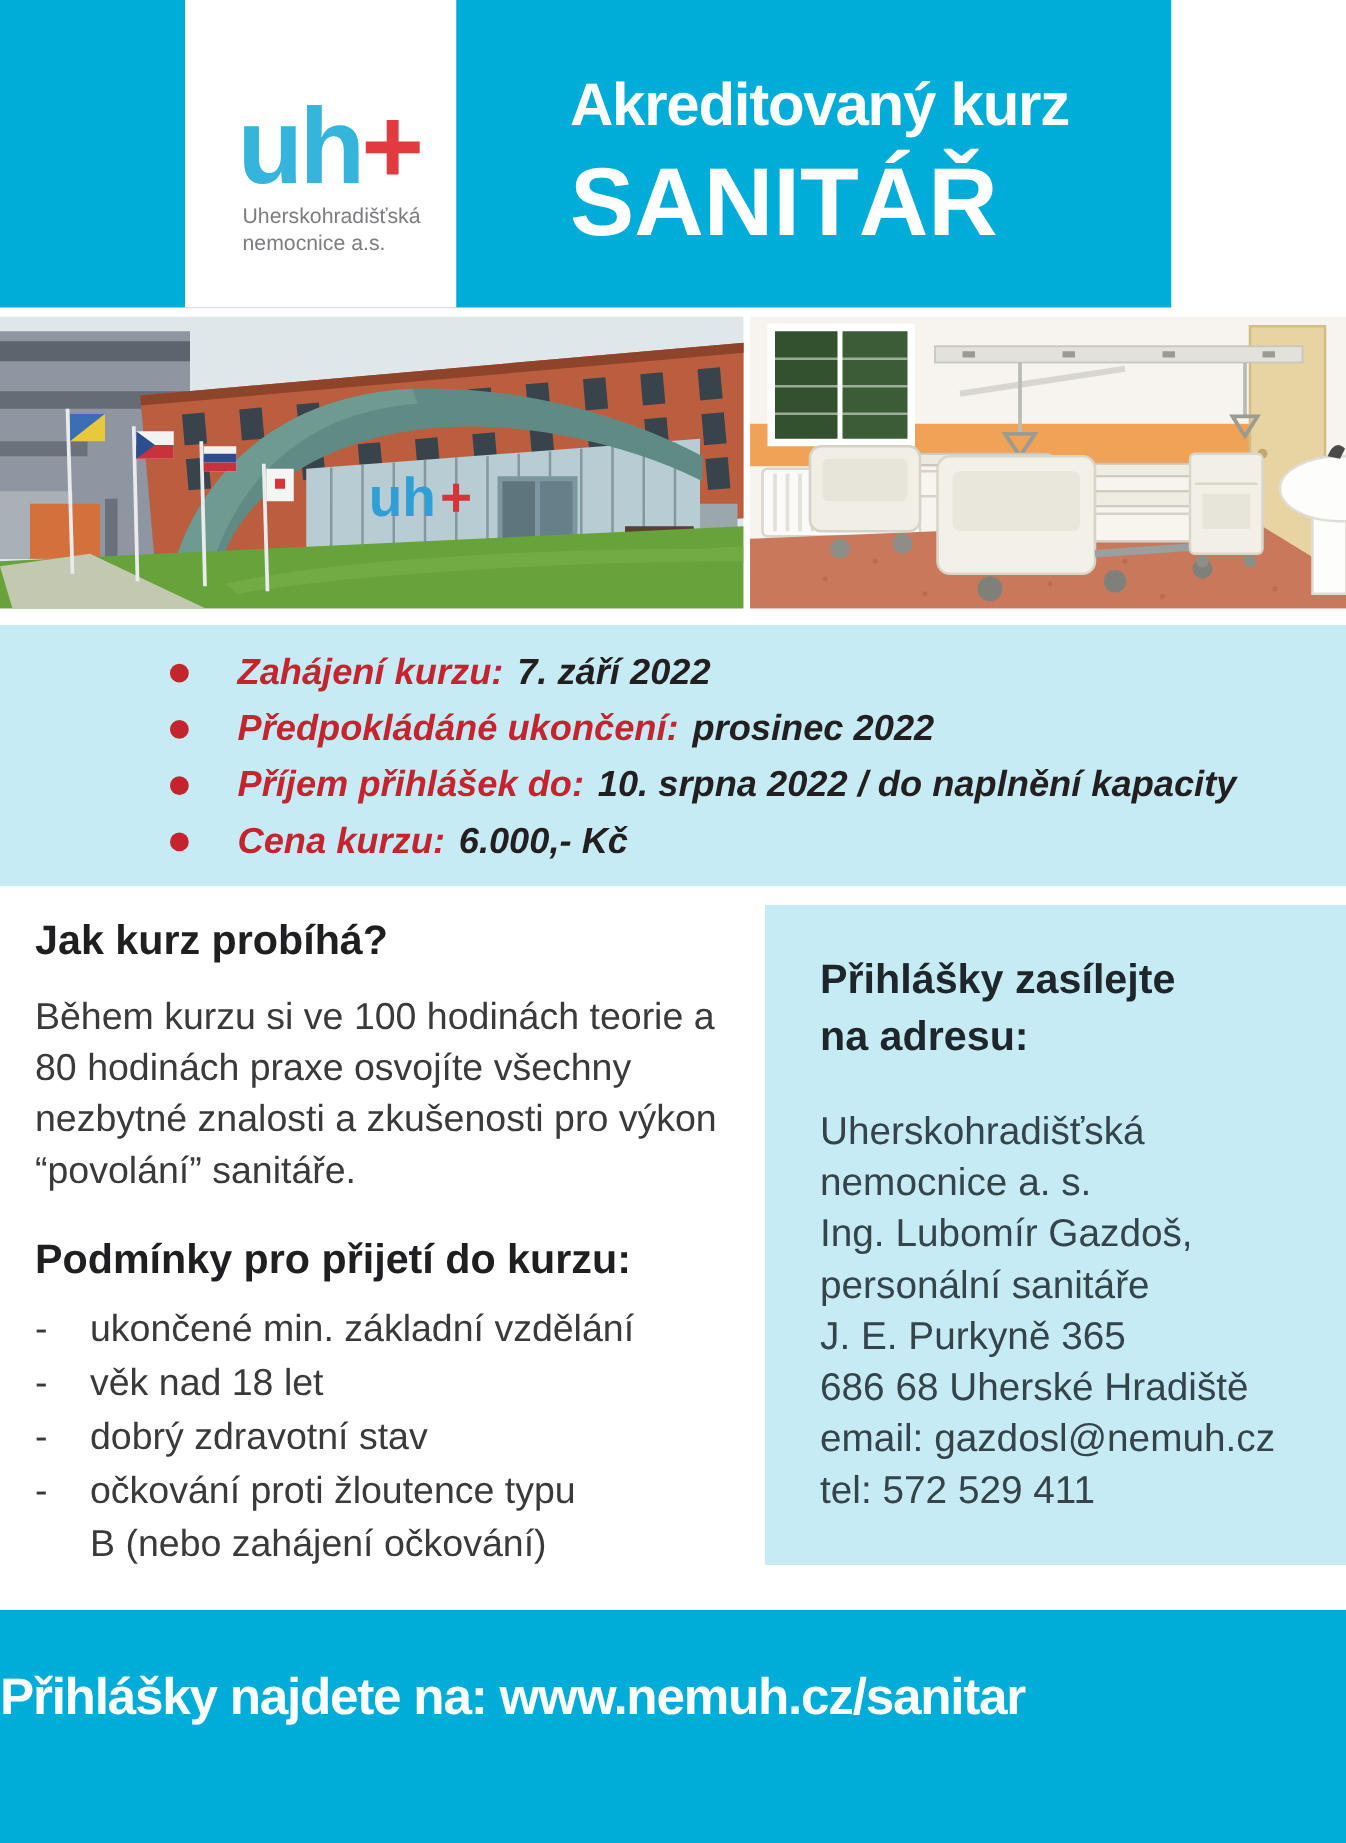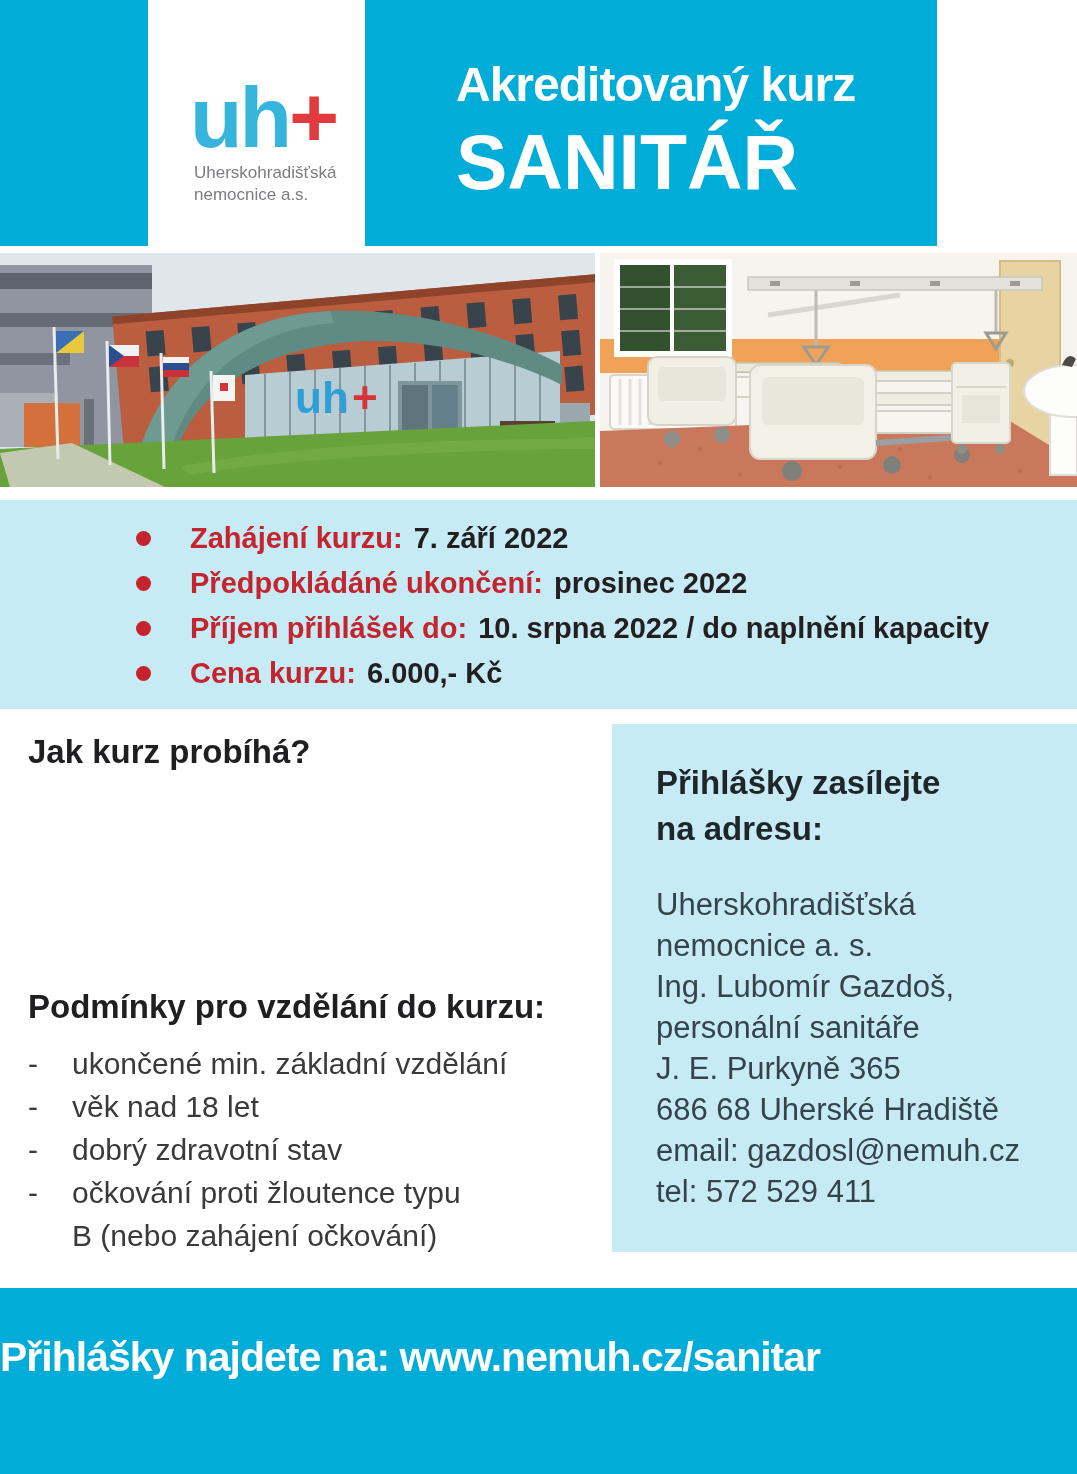--- a/index.html
+++ b/index.html
@@ -26,7 +26,7 @@
 
   
   .info-band { position:absolute; left:0; top:500px; width:1077px; height:209px; background:#C6EBF4; padding-top:16px; }
-  .info-row { position:relative; height:45px; padding-left:190px; white-space:nowrap; display:flex; align-items:center; }
+  .info-row { position:relative; height:45px; padding-left:190px; white-space:nowrap; display:flex; align-items:center;font-style:italic; }
   .info-dot { position:absolute; left:136px; top:15px; width:15px; height:15px; border-radius:50%; background:#C5242F; }
   .info-label { color:#C5242F; font-weight:bold; font-size:29px; margin-right:11px; }
   .info-value { color:#231F20; font-weight:bold; font-size:29px; }

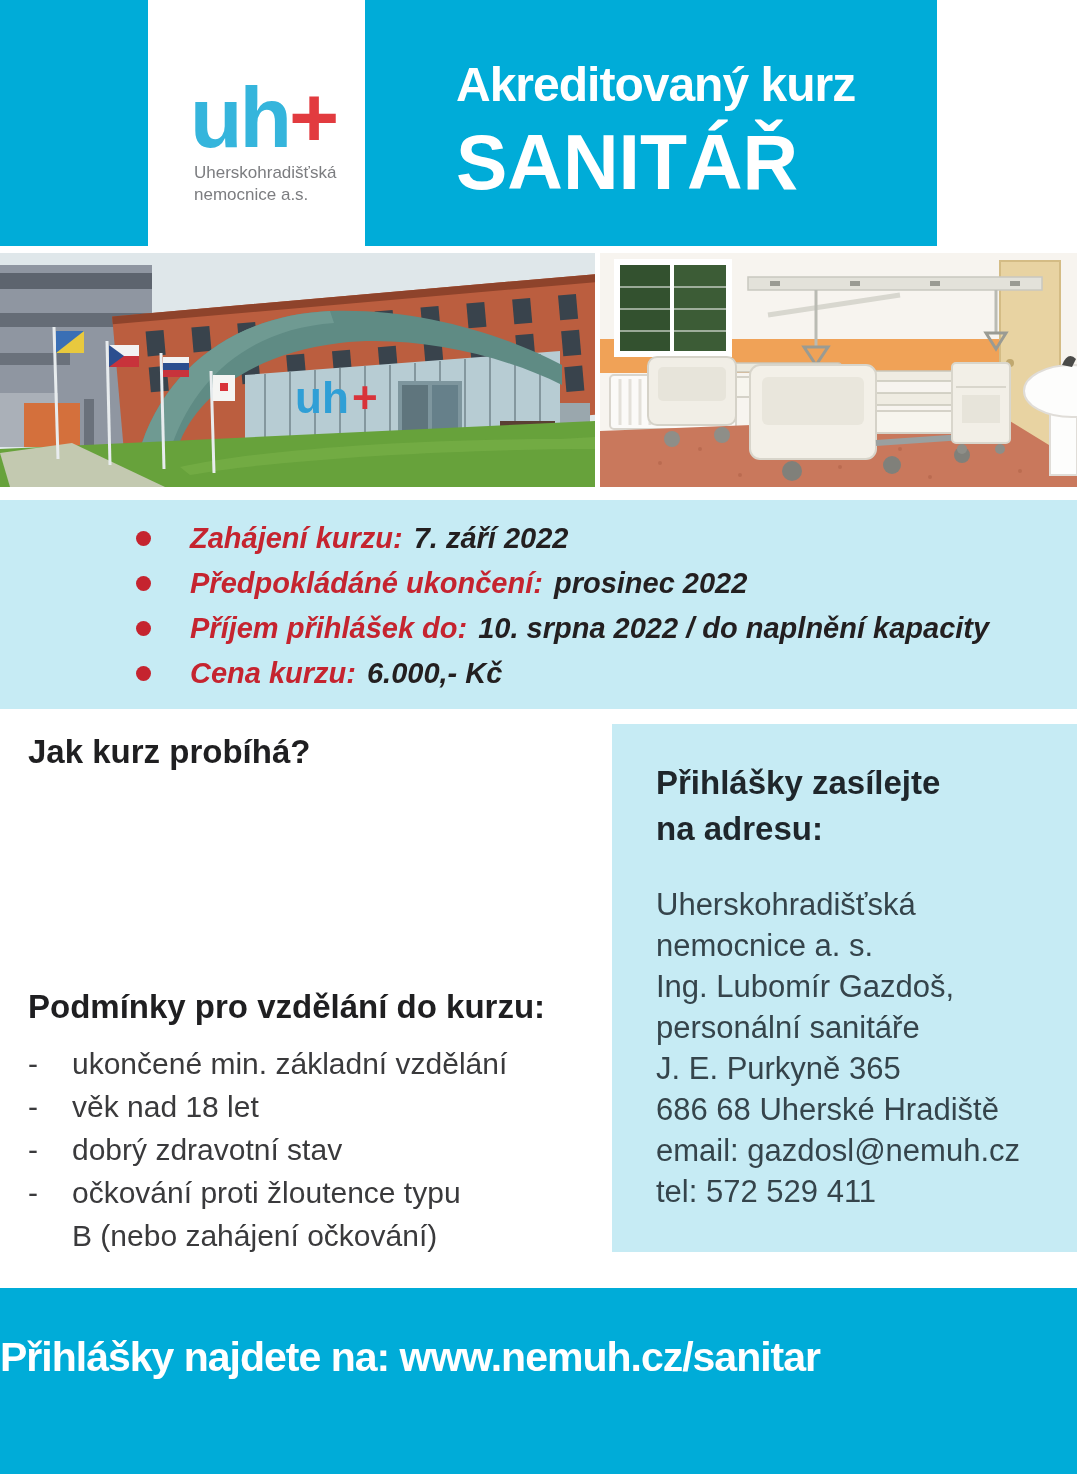--- a/index.html
+++ b/index.html
@@ -277,6 +277,7 @@
   </div>
 
   <h2 class="h-dark how-heading">Jak kurz probíhá?</h2>
+  <p class="how-paragraph">Během kurzu si ve 100 hodinách teorie a 80 hodinách praxe osvojíte všechny nezbytné znalosti a zkušenosti pro výkon “povolání” sanitáře.</p>
 
   <h2 class="h-dark cond-heading">Podmínky pro vzdělání do kurzu:</h2>
   <ul class="cond-list">

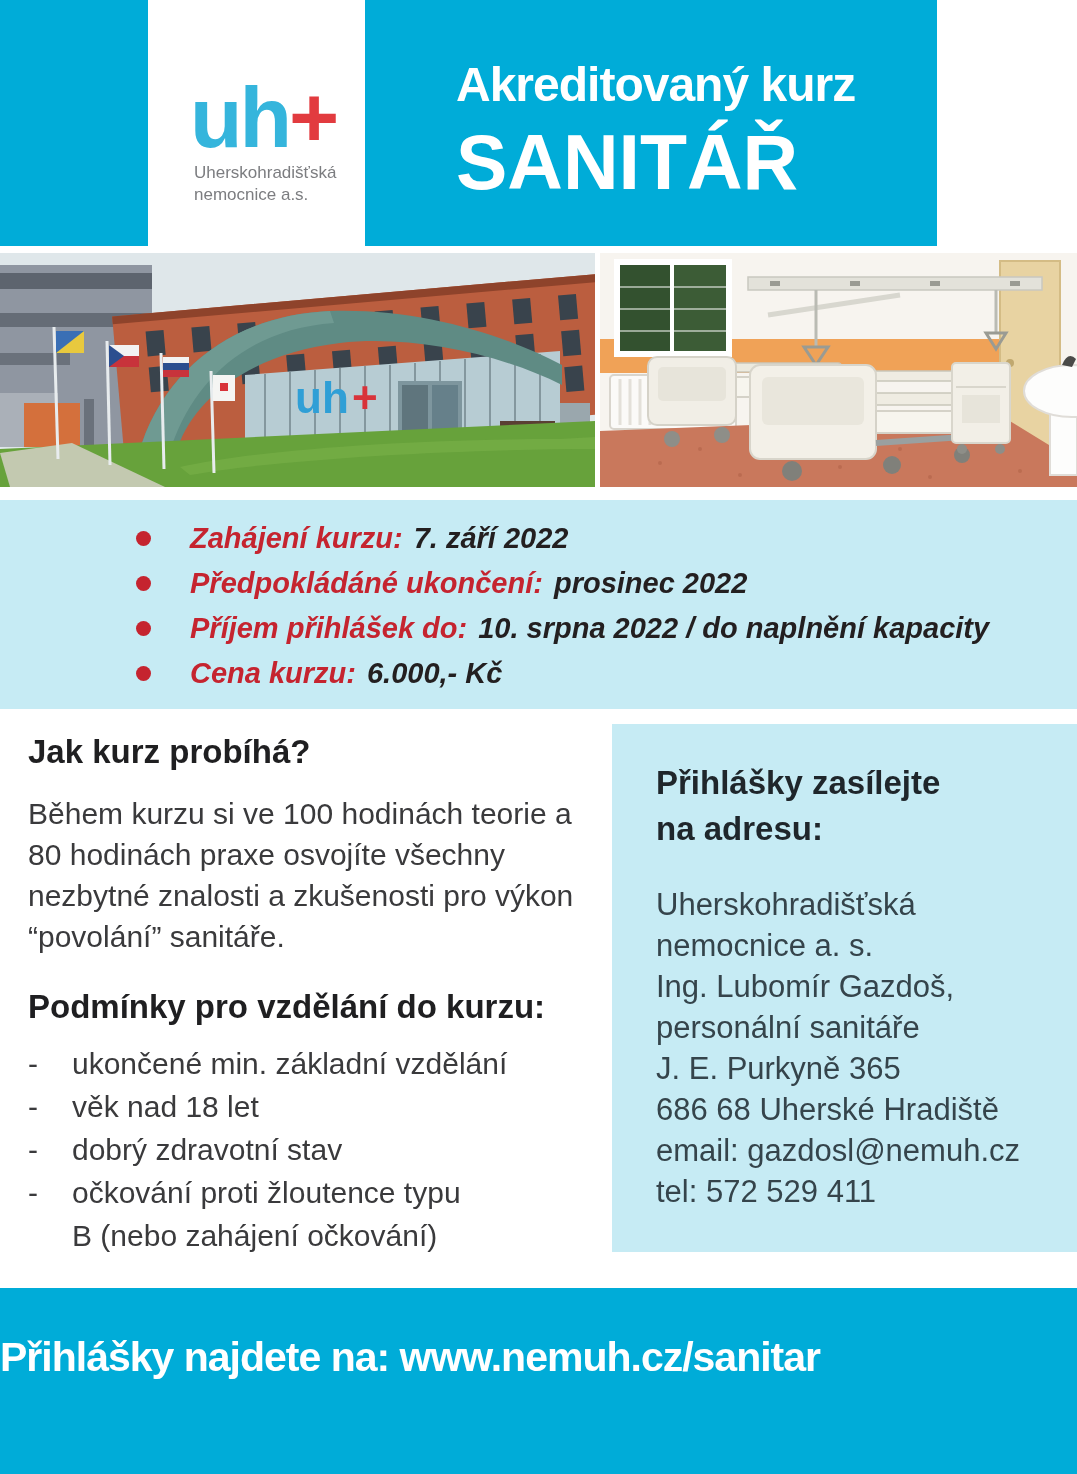--- a/index.html
+++ b/index.html
@@ -279,7 +279,7 @@
   <h2 class="h-dark how-heading">Jak kurz probíhá?</h2>
   <p class="how-paragraph">Během kurzu si ve 100 hodinách teorie a 80 hodinách praxe osvojíte všechny nezbytné znalosti a zkušenosti pro výkon “povolání” sanitáře.</p>
 
-  <h2 class="h-dark cond-heading">Podmínky pro vzdělání do kurzu:</h2>
+  <h2 class="h-dark cond-heading">Podmínky pro přijetí do kurzu:</h2>
   <ul class="cond-list">
     <li class="cond-item">
       <span class="cond-dash">-</span>

